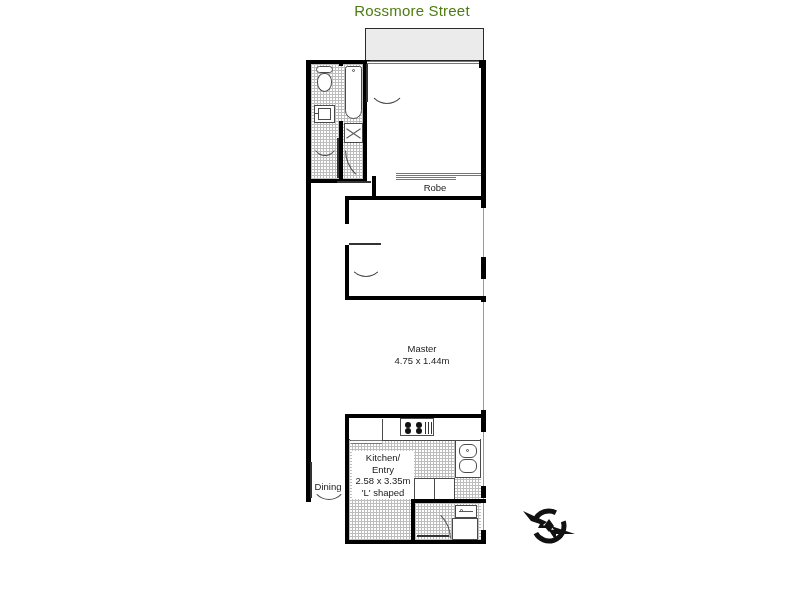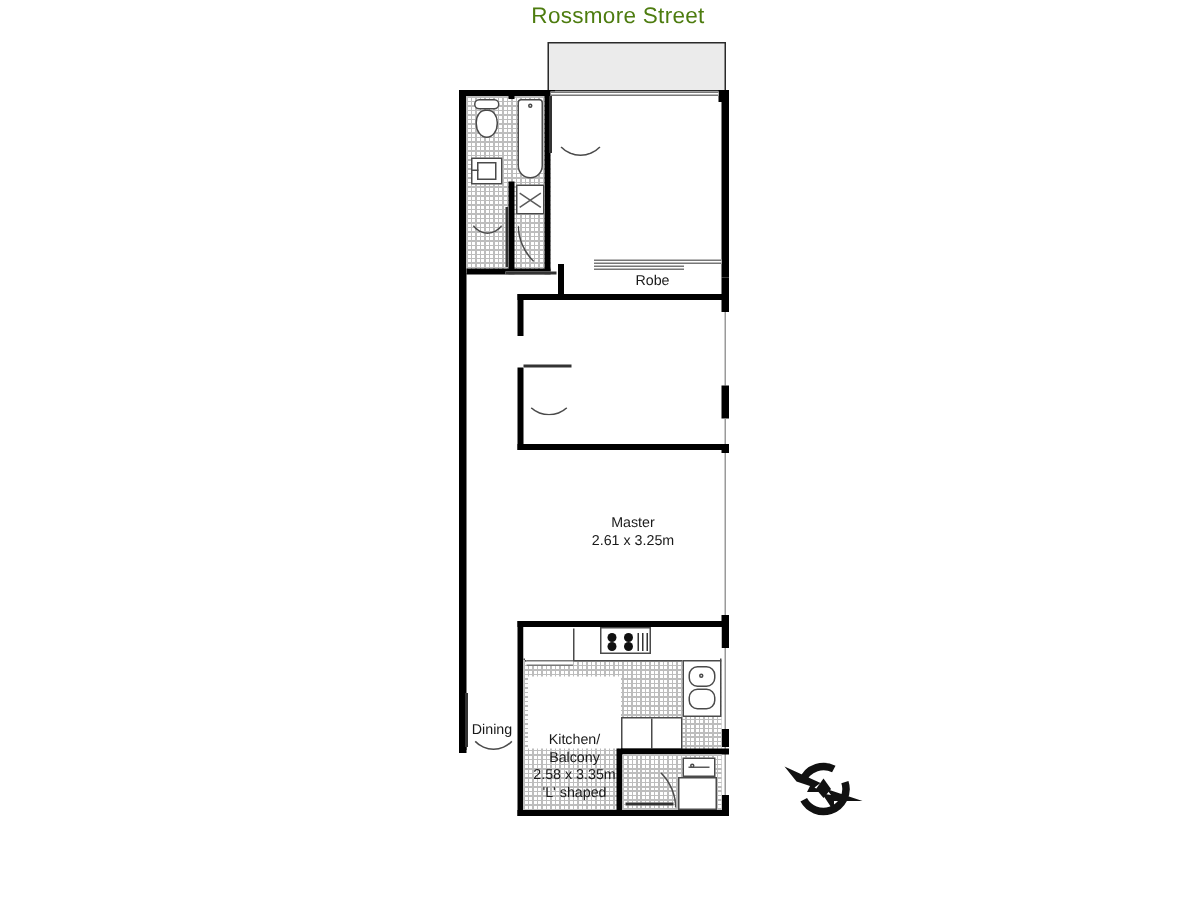--- a/index.html
+++ b/index.html
@@ -186,7 +186,7 @@
 
     <div class="rlabel" style="left:372px;top:343px;width:100px;">
       <span class="ln">Master</span>
-      <span class="ln">2.61 x 3.25m</span>
+      <span class="ln">4.75 x 1.44m</span>
     </div>
 
     <div class="hatch" style="left:349px;top:440px;width:132px;height:100px;"></div>

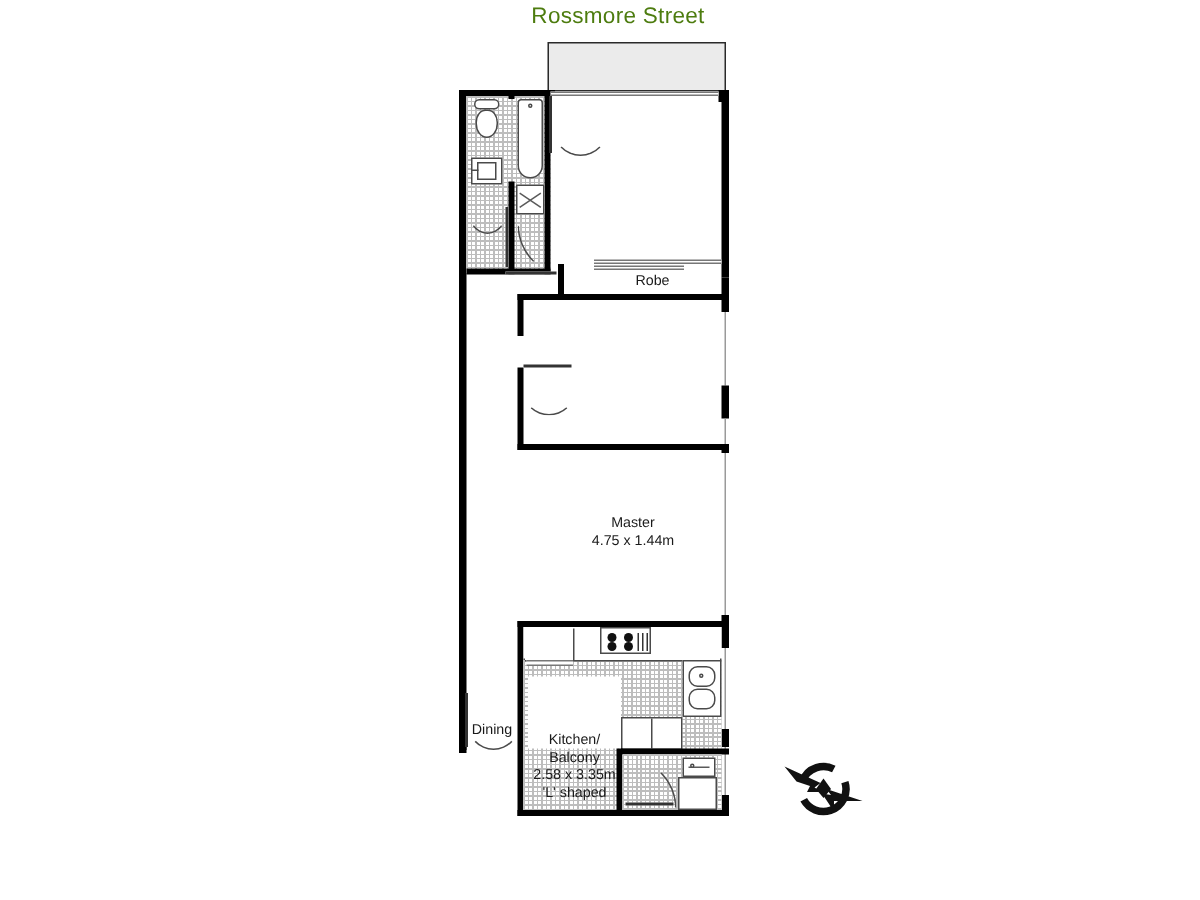--- a/index.html
+++ b/index.html
@@ -235,7 +235,7 @@
       <div class="leaf" style="left:-1px;top:30px;width:32px;height:2px;"></div>
     </div>
 
-    <div class="rlabel" style="left:350px;top:452px;width:66px;margin-top:36px;">
+    <div class="rlabel" style="left:350px;top:452px;width:66px;">
       <span class="ln">Kitchen/</span>
       <span class="ln">Balcony</span>
       <span class="ln">2.58 x 3.35m</span>

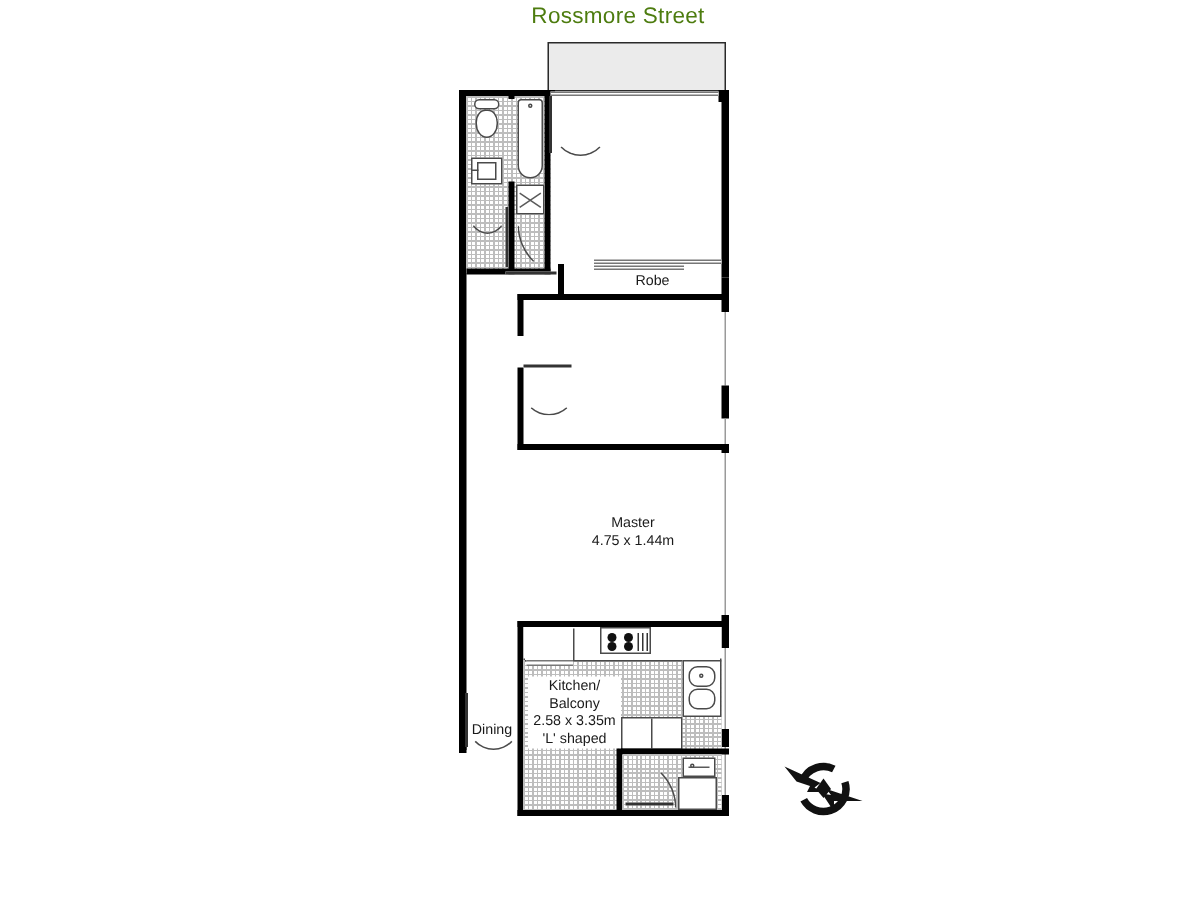--- a/index.html
+++ b/index.html
@@ -237,7 +237,7 @@
 
     <div class="rlabel" style="left:350px;top:452px;width:66px;">
       <span class="ln">Kitchen/</span>
-      <span class="ln">Balcony</span>
+      <span class="ln">Entry</span>
       <span class="ln">2.58 x 3.35m</span>
       <span class="ln">'L' shaped</span>
     </div>

